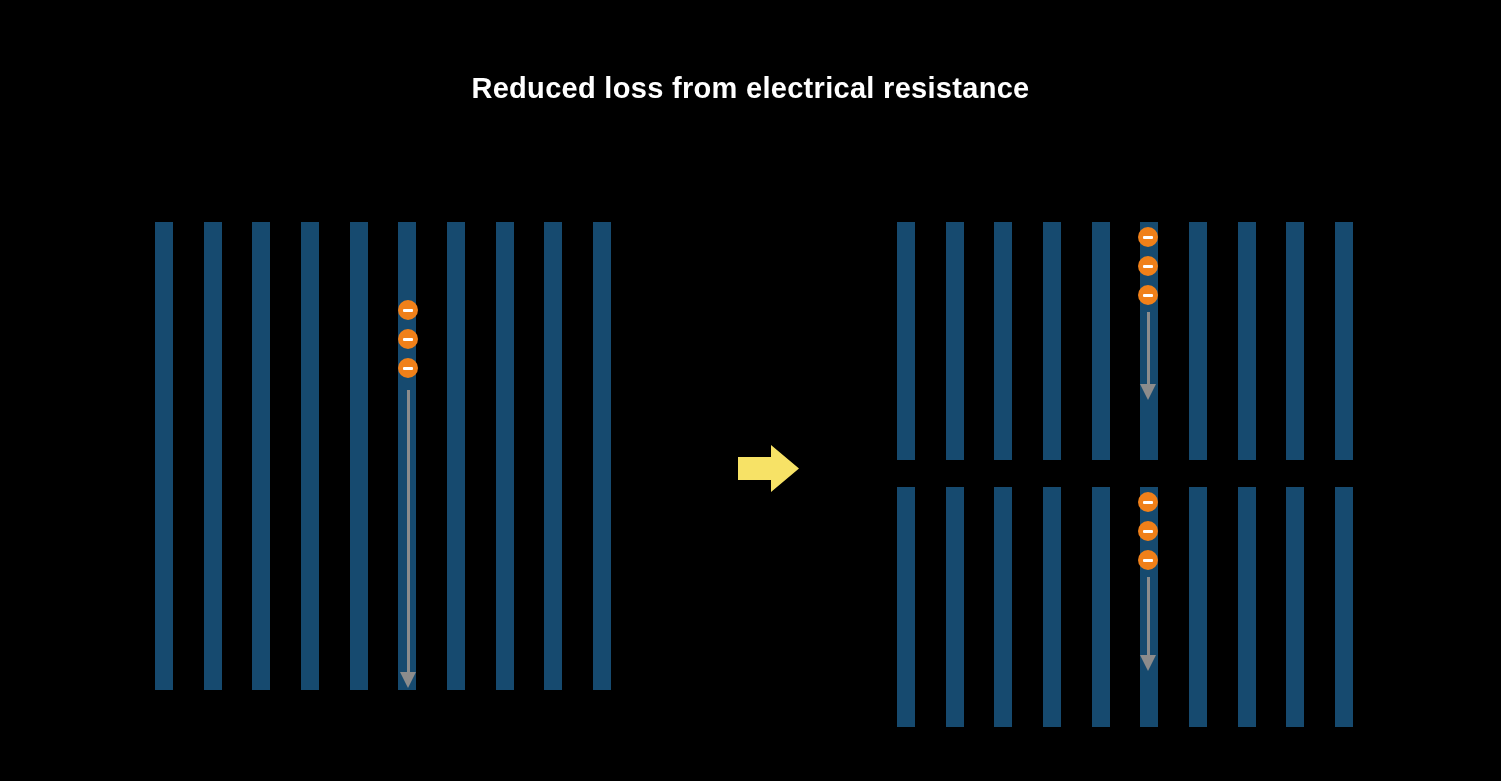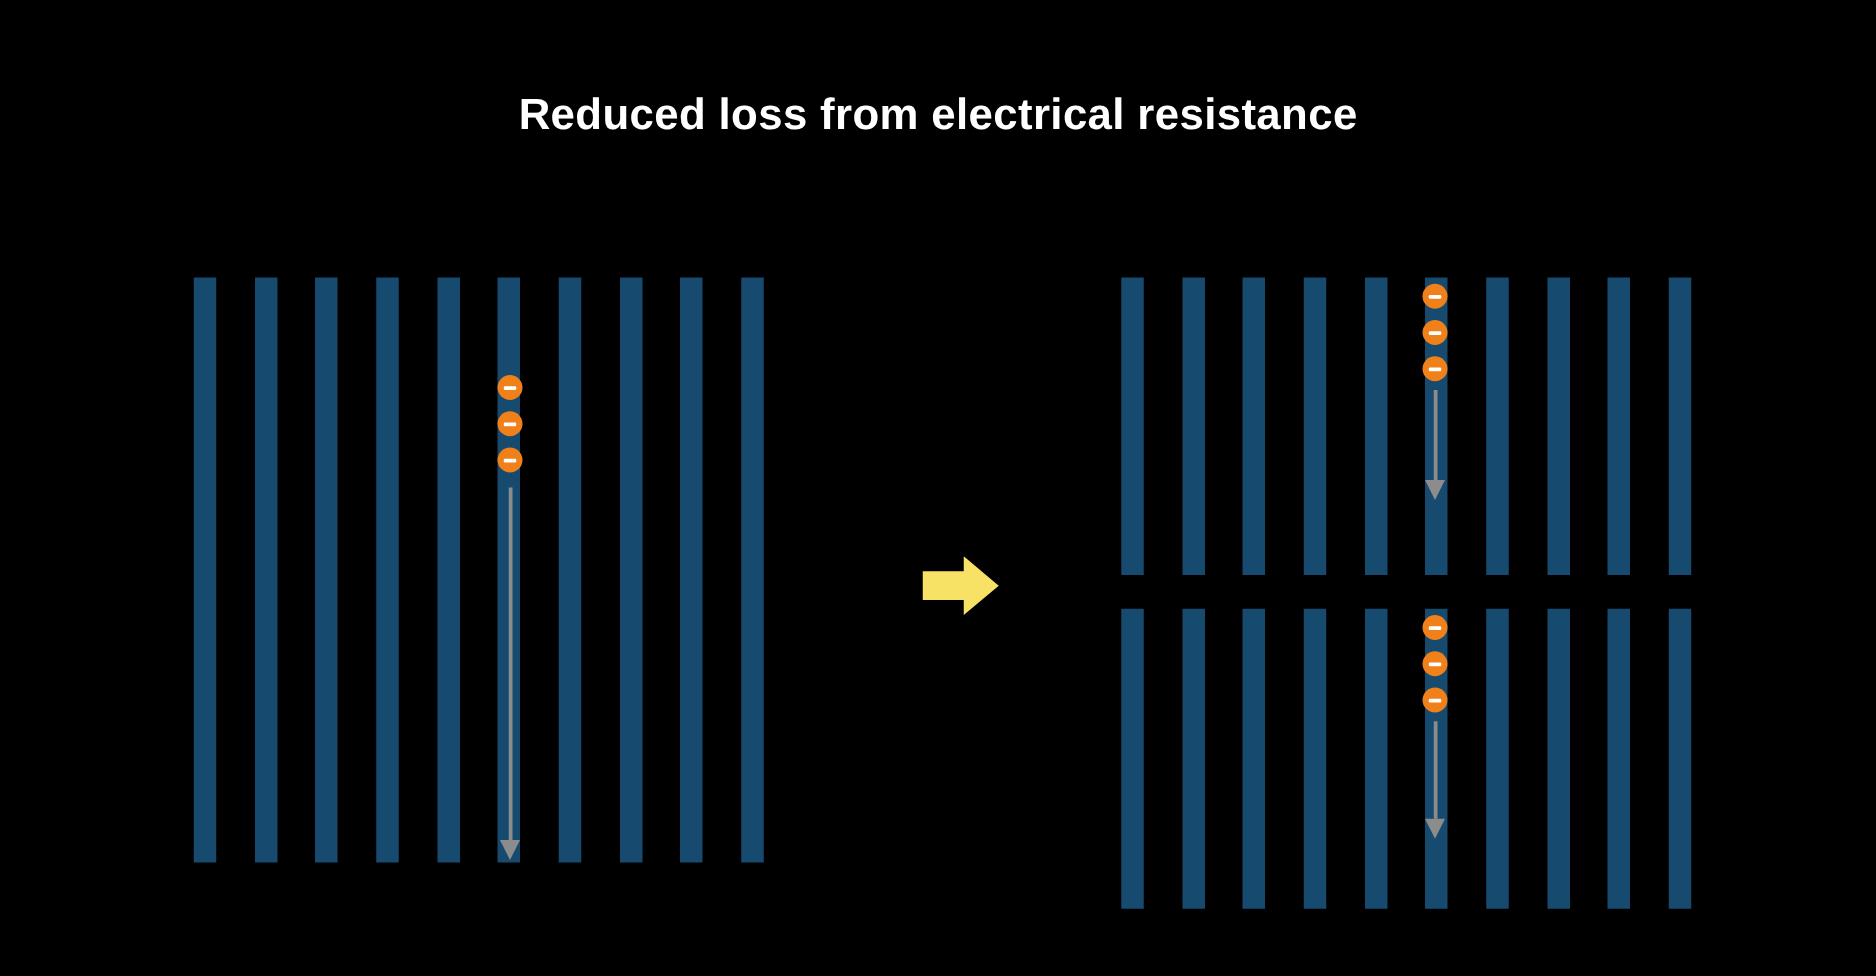--- a/index.html
+++ b/index.html
@@ -22,7 +22,7 @@
     margin: 0;
     text-align: center;
     color: var(--title-text, #ffffff);
-    font-size: 35px;
+    font-size: 29px;
     font-weight: 700;
     line-height: 1;
     letter-spacing: 0.3px;

